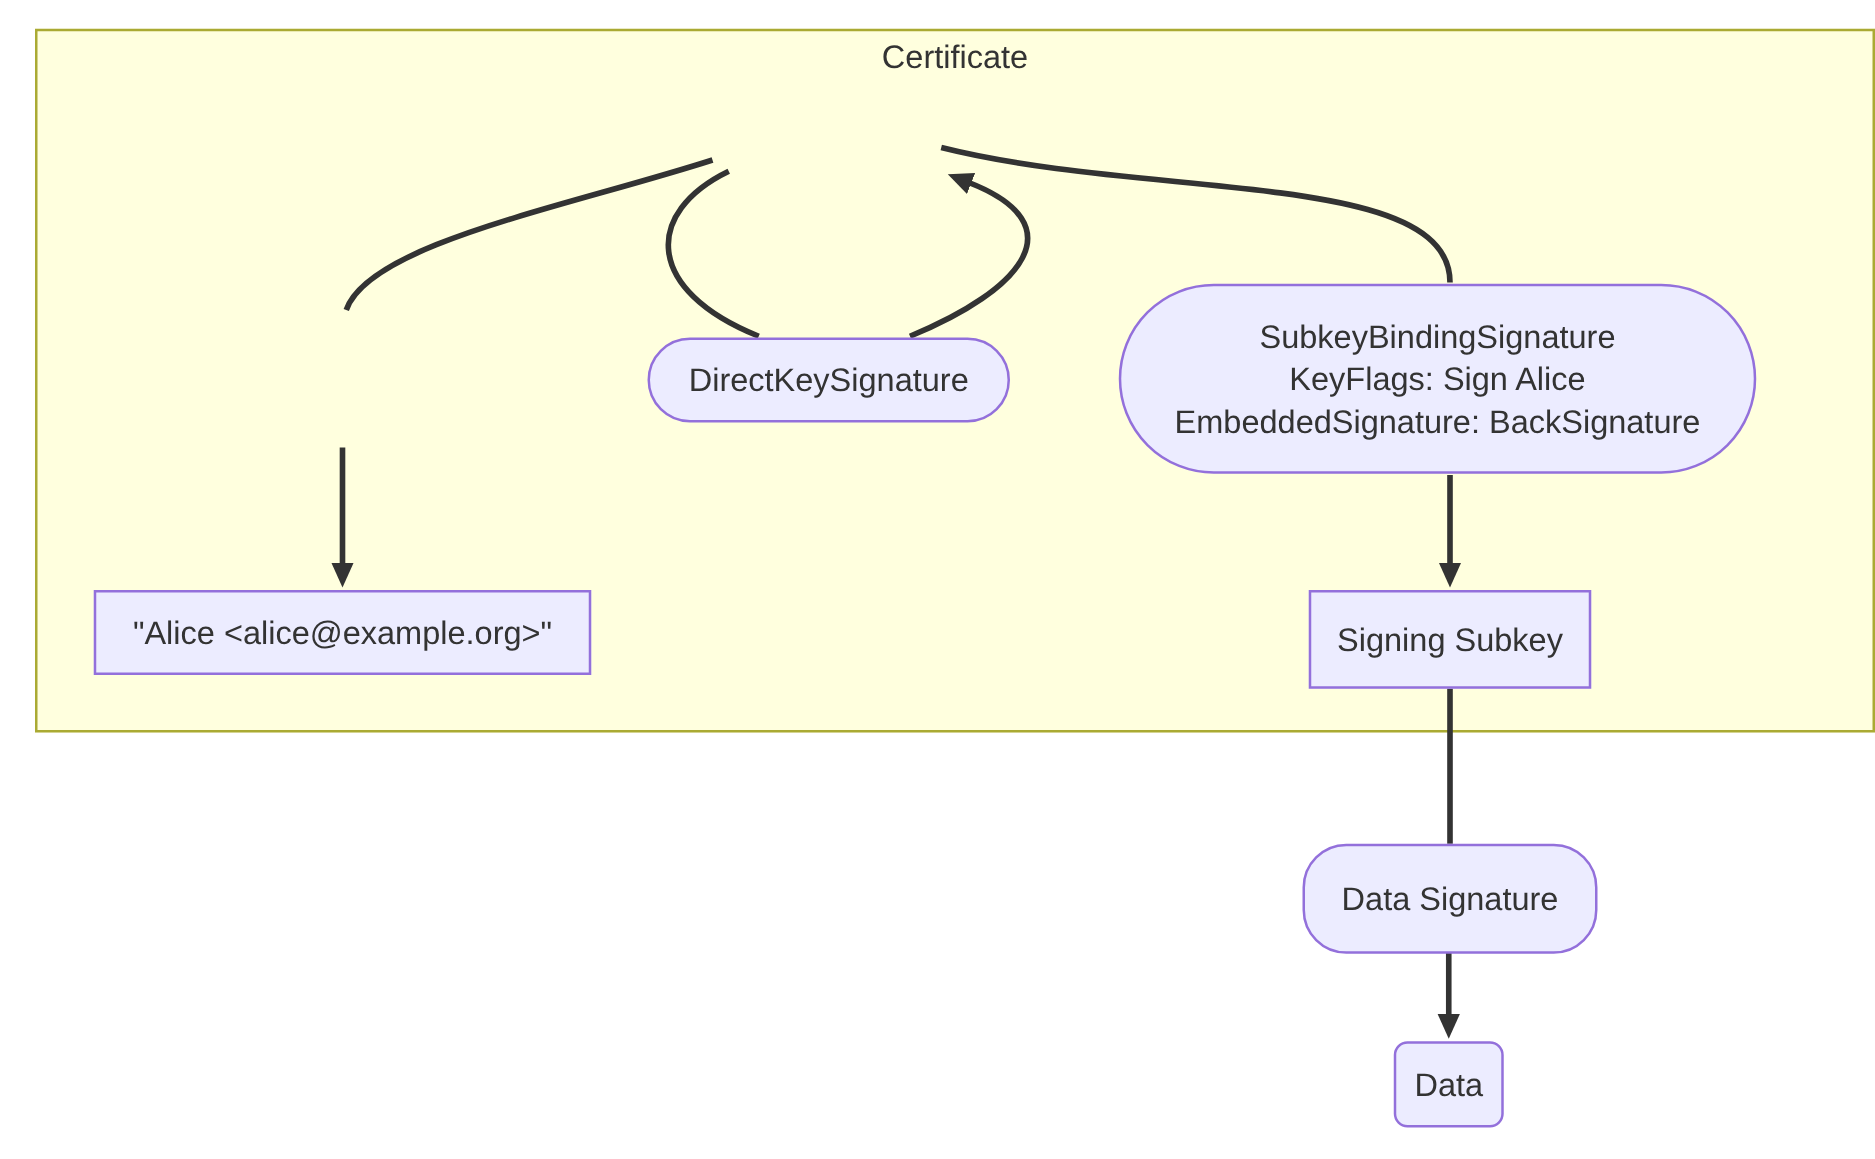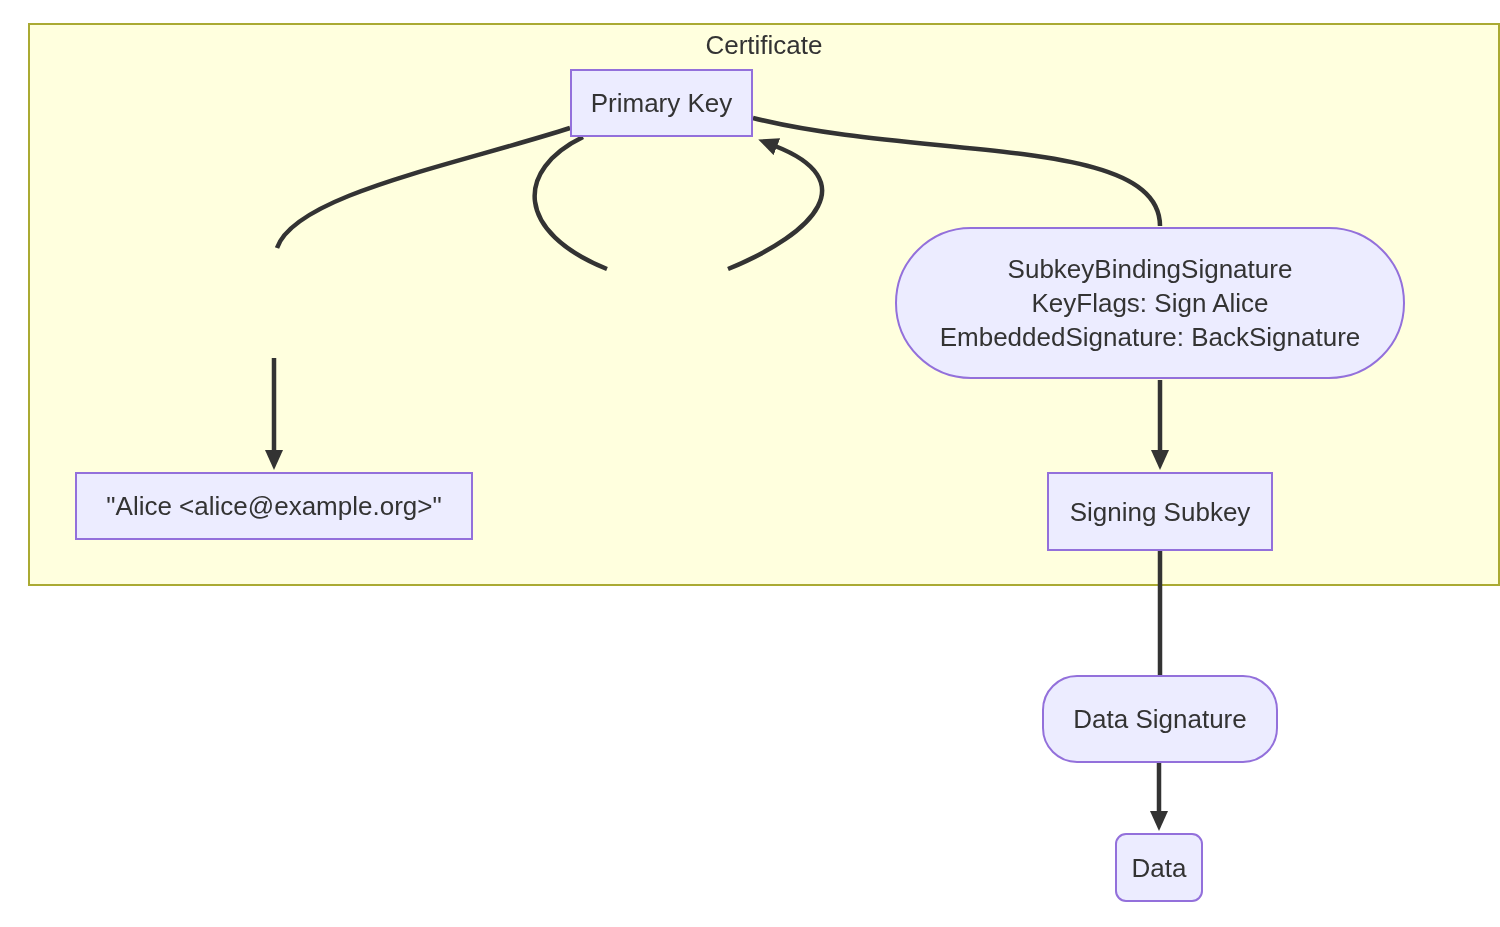--- a/index.html
+++ b/index.html
@@ -102,9 +102,6 @@
     <path class="edge" d="M 1159 745 L 1159 813" marker-end="url(#arrow)"></path>
   </svg>
 
-  <div class="node rect" id="node-primary-key">
-    <span>Primary Key</span>
-  </div>
 
 
 

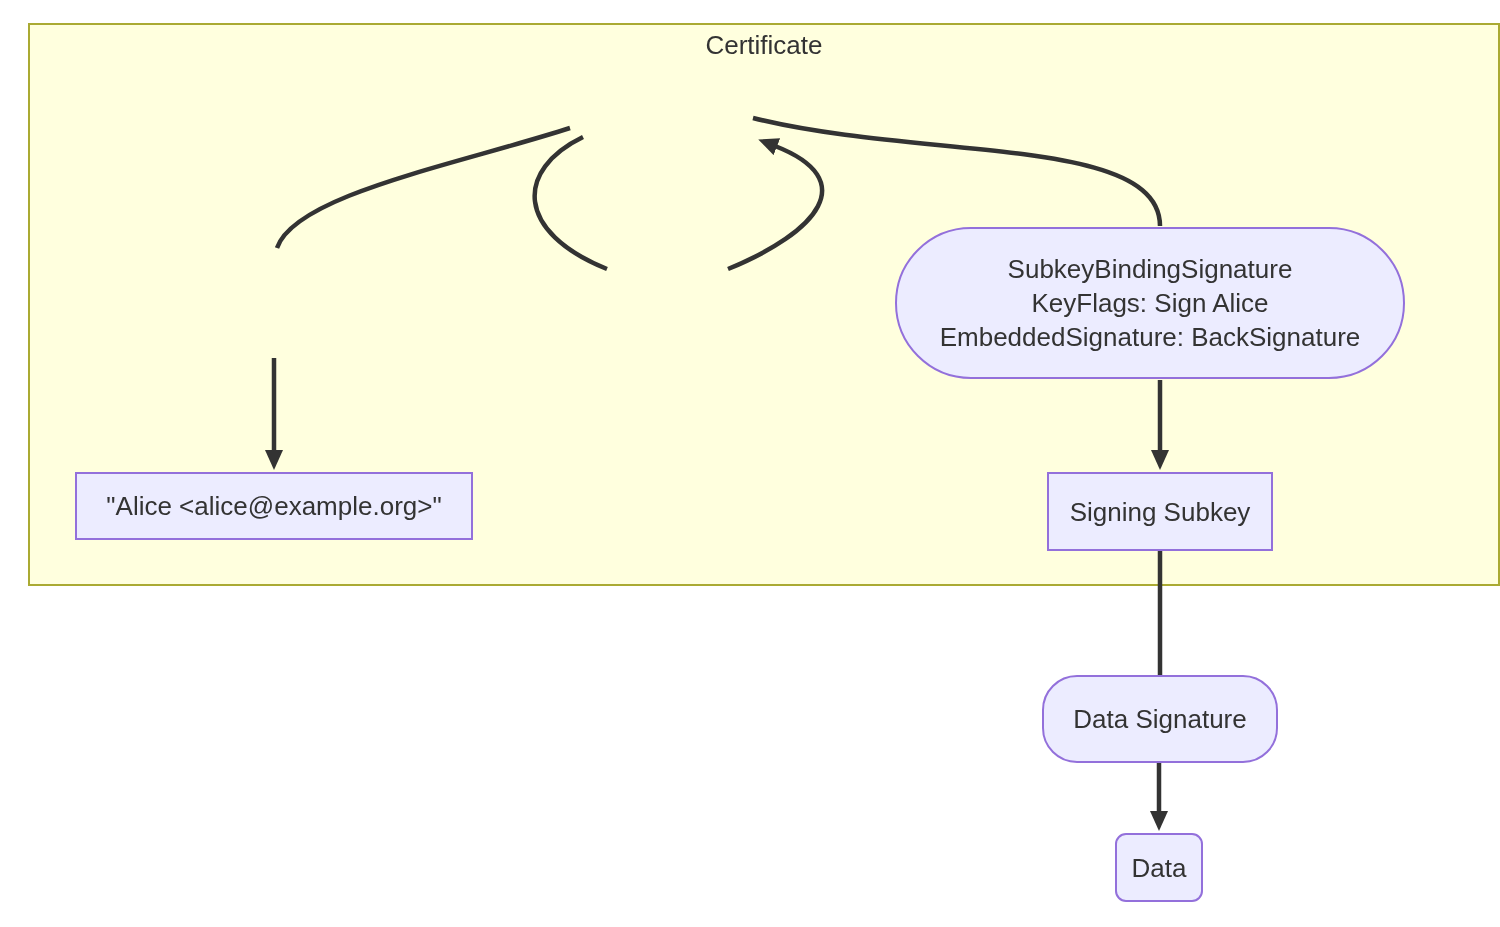--- a/index.html
+++ b/index.html
@@ -104,6 +104,9 @@
 
 
 
+  <div class="node" id="node-direct-key-signature">
+    <span>DirectKeySignature</span>
+  </div>
 
   <div class="node" id="node-subkey-binding-signature">
     <span>SubkeyBindingSignature</span>

